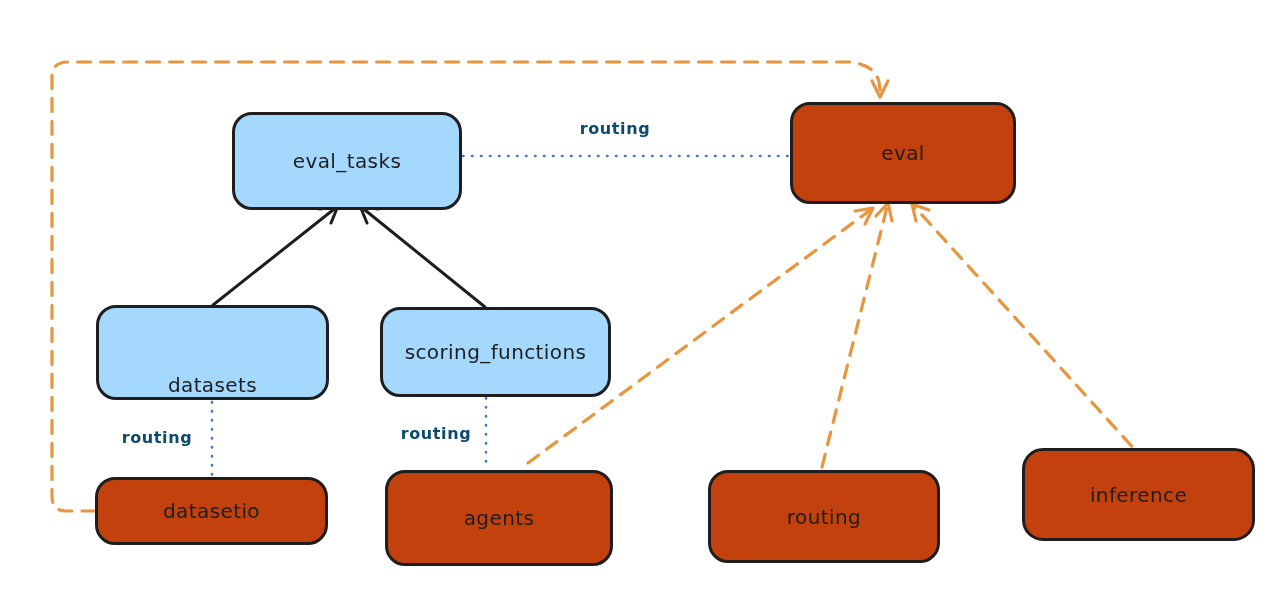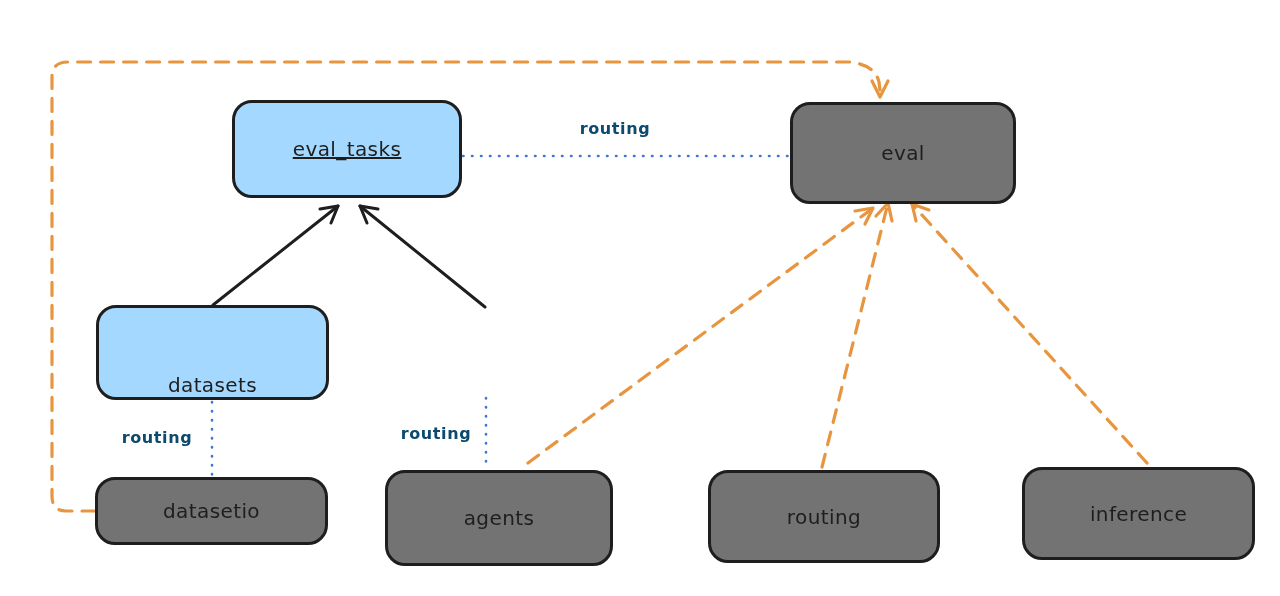--- a/index.html
+++ b/index.html
@@ -53,7 +53,7 @@
     <path class="head-orange" d="M916 221 L912 204 L929 210"></path>
   </svg>
 
-  <div class="node blue" style="left:232px; top:100px; width:230px; height:98px;text-decoration:underline;">
+  <div class="node blue" style="left:232px; top:112px; width:230px; height:98px;">
     <span>eval_tasks</span>
   </div>
 

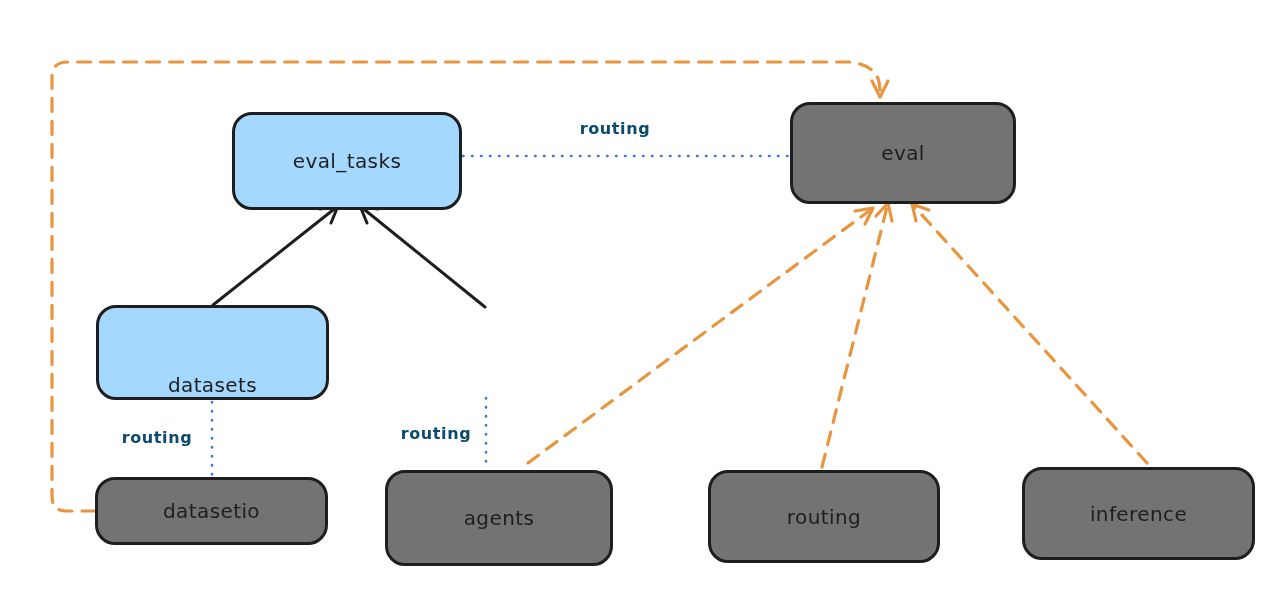--- a/index.html
+++ b/index.html
@@ -15,7 +15,7 @@
     font-size:20px; color:#1e1e1e; letter-spacing:0.4px;
   }
   .node.blue  { background:#a5d8ff; }
-  .node.green { background:#737373; }
+  .node.green { background:#c2410c; }
   .edge-label {
     position:absolute; color:#0c4a6e; font-size:16px; font-weight:600;
     text-align:center; letter-spacing:0.6px; white-space:nowrap;

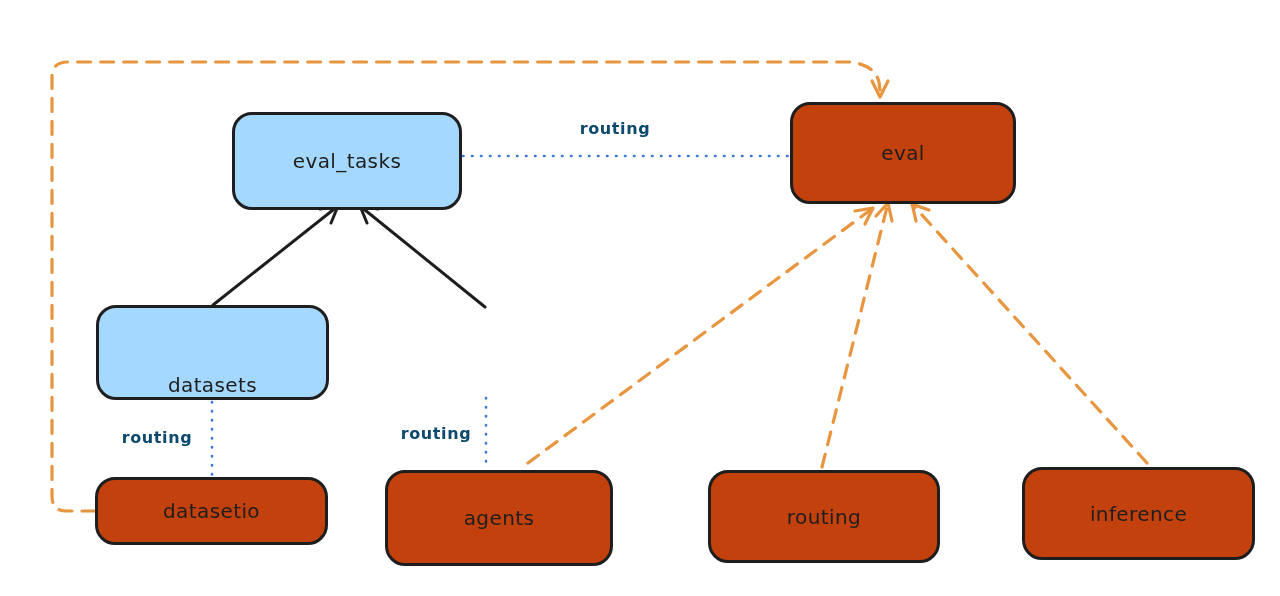--- a/index.html
+++ b/index.html
@@ -65,6 +65,9 @@
     <span>datasets</span>
   </div>
 
+  <div class="node blue" style="left:380px; top:307px; width:231px; height:90px;">
+    <span>scoring_functions</span>
+  </div>
 
   <div class="node green" style="left:95px; top:477px; width:233px; height:68px;">
     <span>datasetio</span>

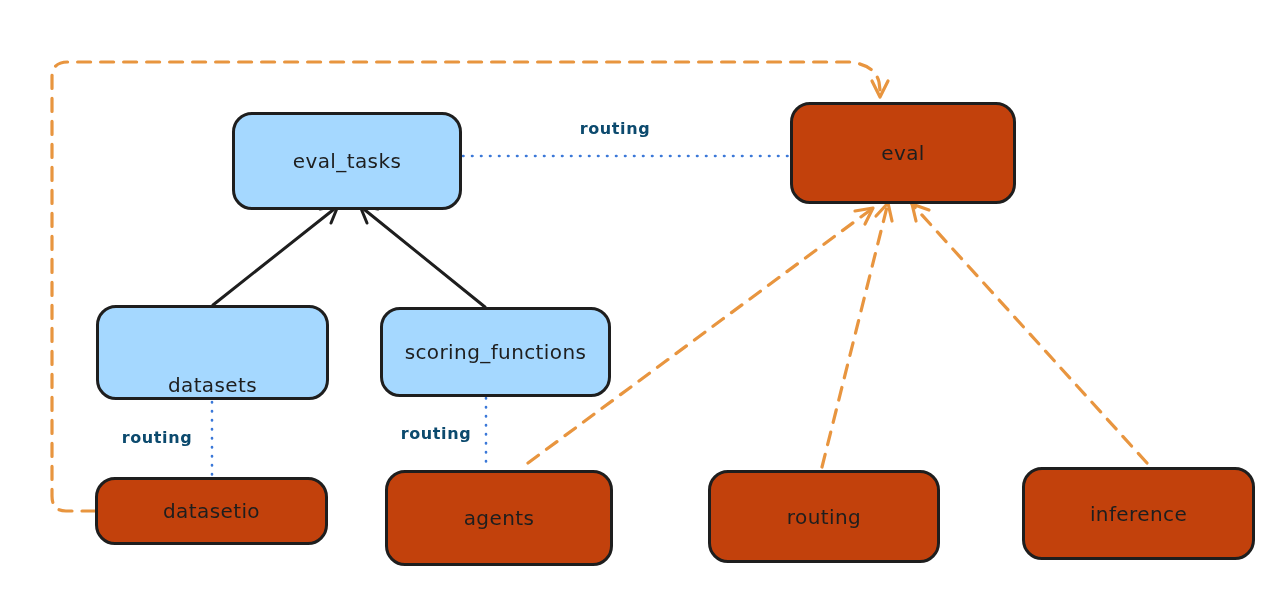--- a/index.html
+++ b/index.html
@@ -81,7 +81,7 @@
     <span>routing</span>
   </div>
 
-  <div class="node green" style="left:1022px; top:467px; width:233px; height:93px;">
+  <div class="node green" style="left:1022px; top:448px; width:233px; height:93px;border-radius:21px;">
     <span>inference</span>
   </div>
 

